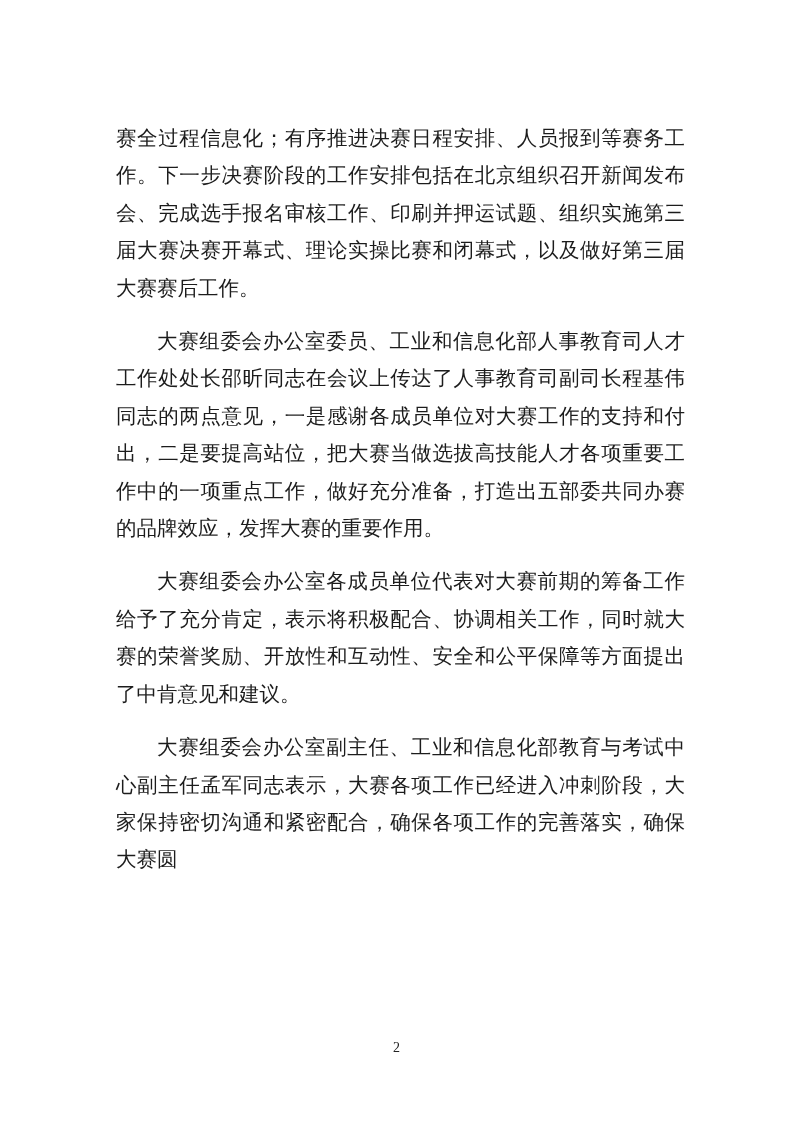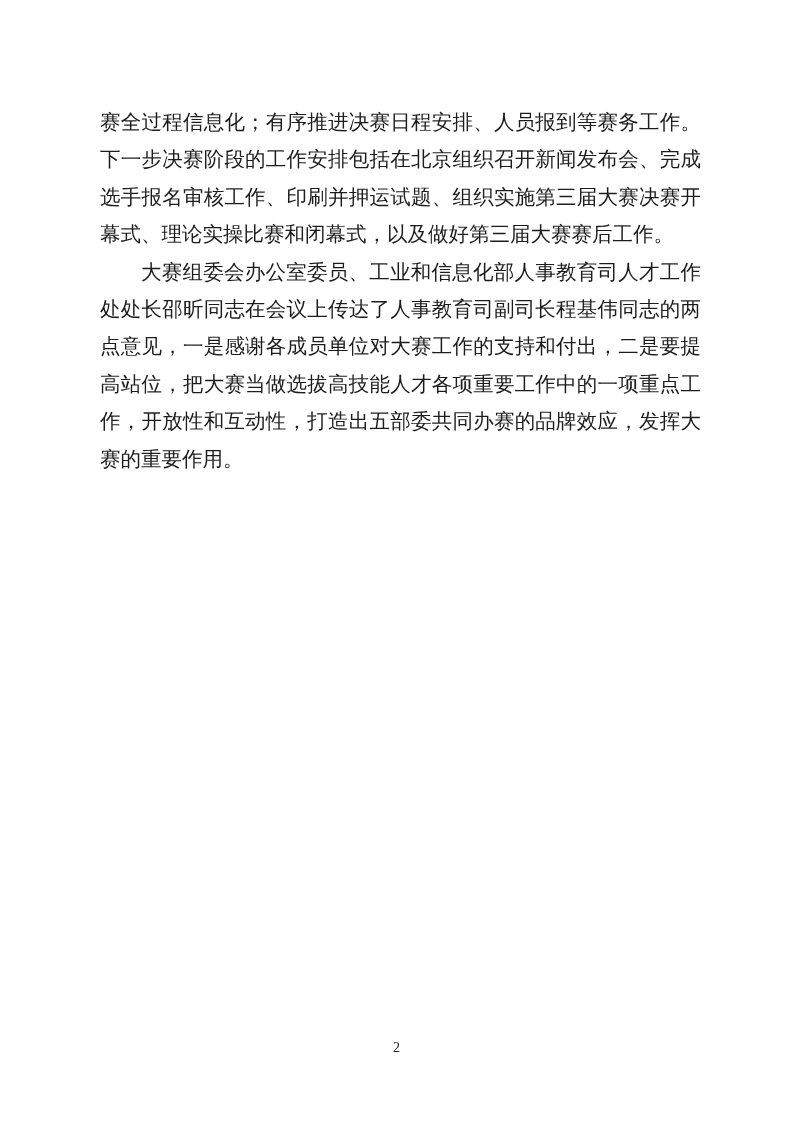--- a/index.html
+++ b/index.html
@@ -29,7 +29,7 @@
     font-weight: 400;
   }
   .content p {
-    margin: 0;
+    margin: 16px;
   }
   .content p.indent {
     text-indent: 2em;

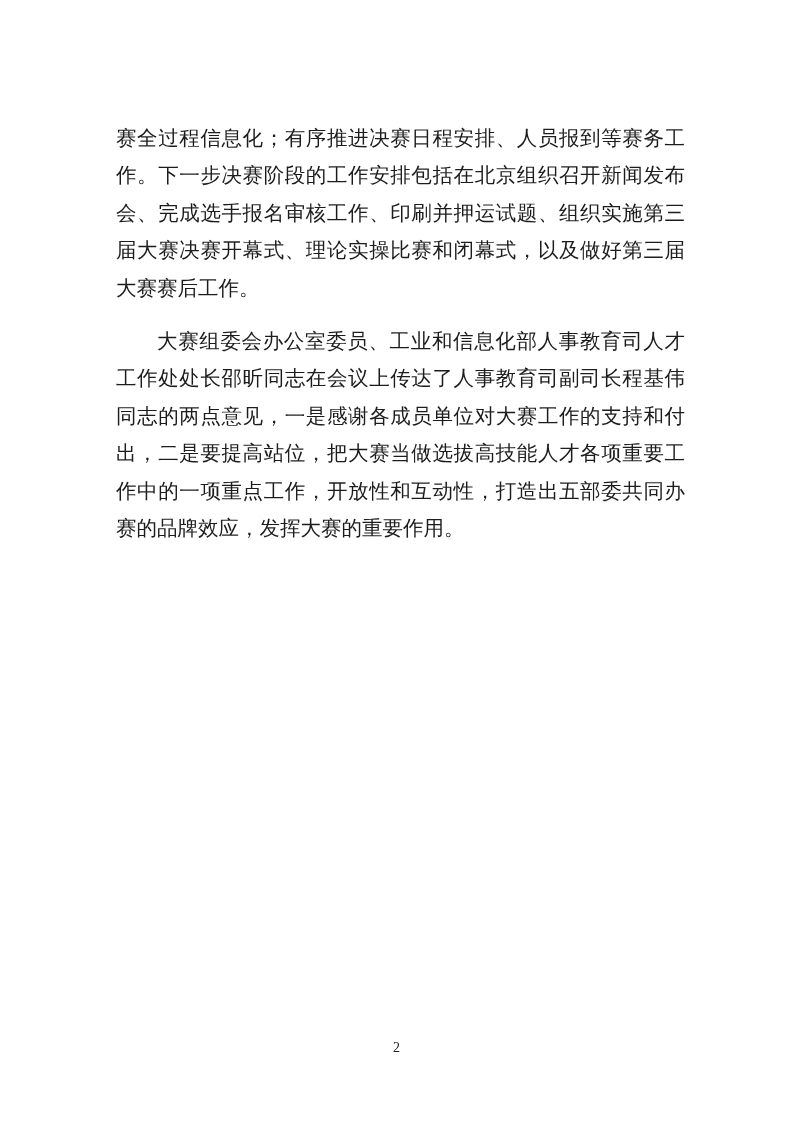--- a/index.html
+++ b/index.html
@@ -51,7 +51,7 @@
 <div class="page">
   <div class="content">
     <p>赛全过程信息化；有序推进决赛日程安排、人员报到等赛务工作。下一步决赛阶段的工作安排包括在北京组织召开新闻发布会、完成选手报名审核工作、印刷并押运试题、组织实施第三届大赛决赛开幕式、理论实操比赛和闭幕式，以及做好第三届大赛赛后工作。</p>
-    <p class="indent">大赛组委会办公室委员、工业和信息化部人事教育司人才工作处处长邵昕同志在会议上传达了人事教育司副司长程基伟同志的两点意见，一是感谢各成员单位对大赛工作的支持和付出，二是要提高站位，把大赛当做选拔高技能人才各项重要工作中的一项重点工作，开放性和互动性，打造出五部委共同办赛的品牌效应，发挥大赛的重要作用。</p>
+    <p class="indent">大赛组委会办公室委员、工业和信息化部人事教育司人才工作处处长邵昕同志在会议上传达了人事教育司副司长程基伟同志的两点意见，一是感谢各成员单位对大赛工作的支持和付出，二是要提高站位，把大赛当做选拔高技能人才各项重要工作中的一项重点工作，做好充分准备，打造出五部委共同办赛的品牌效应，发挥大赛的重要作用。</p>
   </div>
 
   <div class="page-footer">

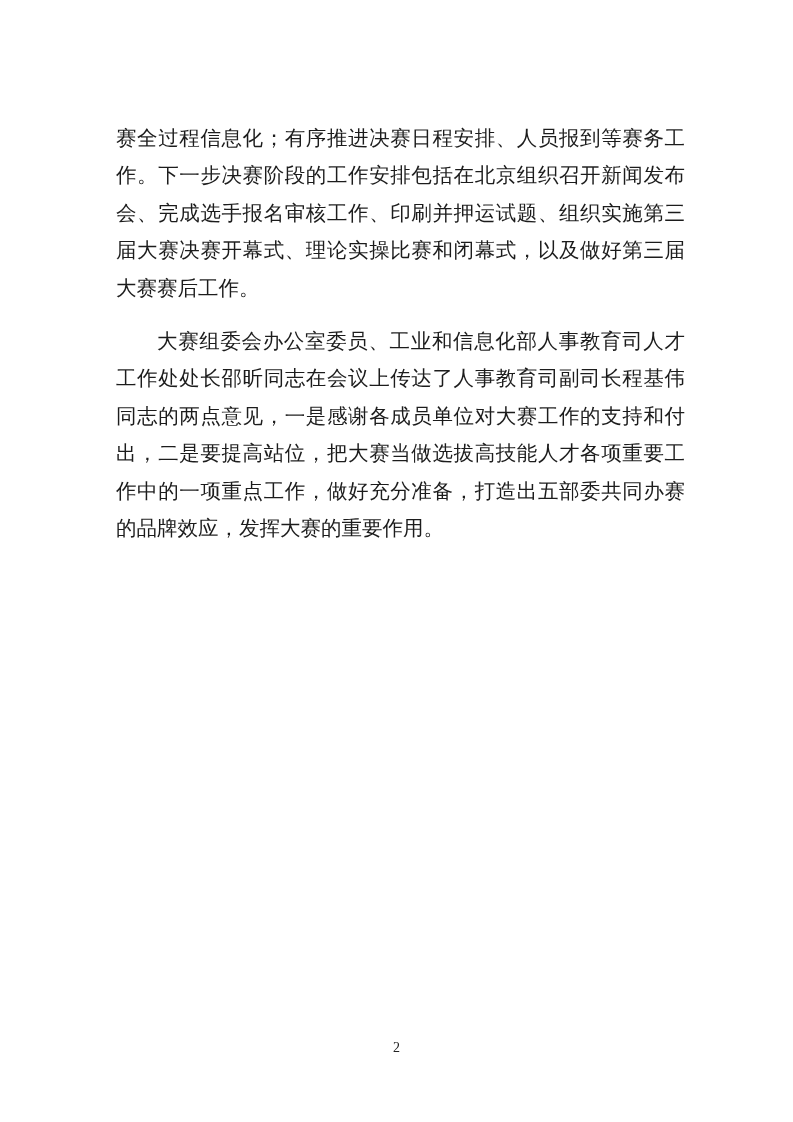--- a/index.html
+++ b/index.html
@@ -52,6 +52,7 @@
   <div class="content">
     <p>赛全过程信息化；有序推进决赛日程安排、人员报到等赛务工作。下一步决赛阶段的工作安排包括在北京组织召开新闻发布会、完成选手报名审核工作、印刷并押运试题、组织实施第三届大赛决赛开幕式、理论实操比赛和闭幕式，以及做好第三届大赛赛后工作。</p>
     <p class="indent">大赛组委会办公室委员、工业和信息化部人事教育司人才工作处处长邵昕同志在会议上传达了人事教育司副司长程基伟同志的两点意见，一是感谢各成员单位对大赛工作的支持和付出，二是要提高站位，把大赛当做选拔高技能人才各项重要工作中的一项重点工作，做好充分准备，打造出五部委共同办赛的品牌效应，发挥大赛的重要作用。</p>
+    <p class="indent">大赛组委会办公室各成员单位代表对大赛前期的筹备工作给予了充分肯定，表示将积极配合、协调相关工作，同时就大赛的荣誉奖励、开放性和互动性、安全和公平保障等方面提出了中肯意见和建议。</p>
   </div>
 
   <div class="page-footer">

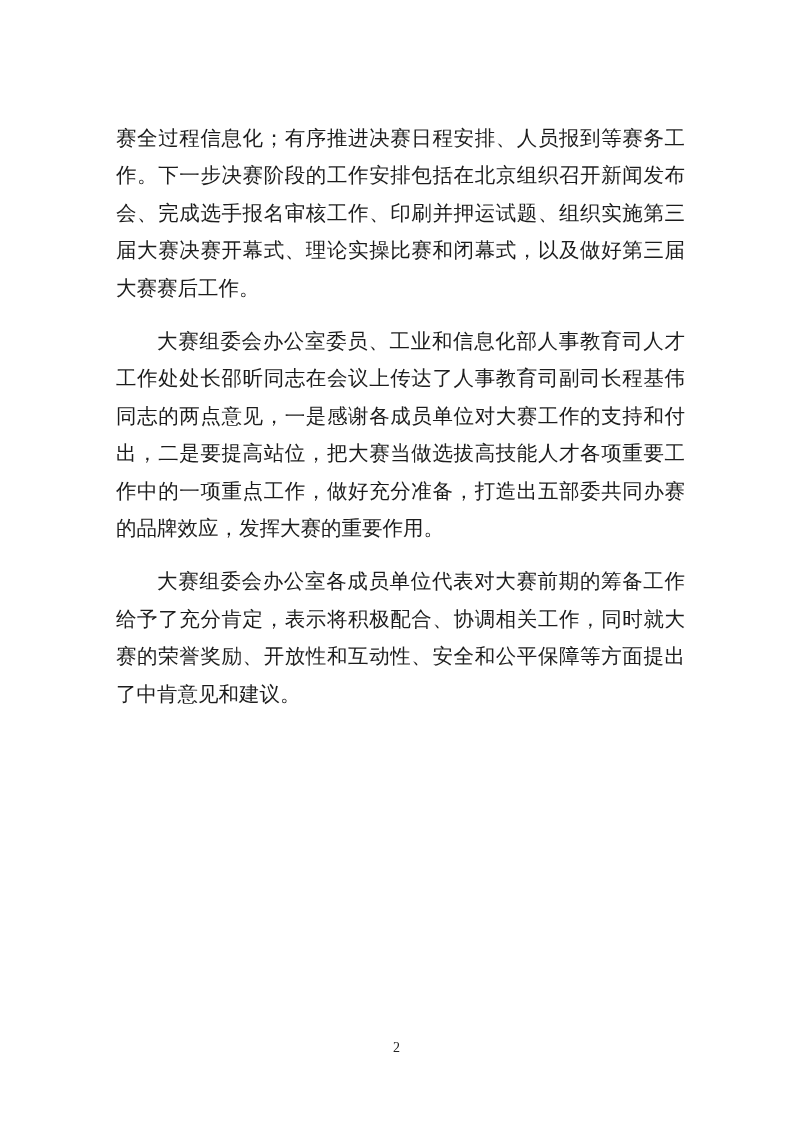--- a/index.html
+++ b/index.html
@@ -53,6 +53,7 @@
     <p>赛全过程信息化；有序推进决赛日程安排、人员报到等赛务工作。下一步决赛阶段的工作安排包括在北京组织召开新闻发布会、完成选手报名审核工作、印刷并押运试题、组织实施第三届大赛决赛开幕式、理论实操比赛和闭幕式，以及做好第三届大赛赛后工作。</p>
     <p class="indent">大赛组委会办公室委员、工业和信息化部人事教育司人才工作处处长邵昕同志在会议上传达了人事教育司副司长程基伟同志的两点意见，一是感谢各成员单位对大赛工作的支持和付出，二是要提高站位，把大赛当做选拔高技能人才各项重要工作中的一项重点工作，做好充分准备，打造出五部委共同办赛的品牌效应，发挥大赛的重要作用。</p>
     <p class="indent">大赛组委会办公室各成员单位代表对大赛前期的筹备工作给予了充分肯定，表示将积极配合、协调相关工作，同时就大赛的荣誉奖励、开放性和互动性、安全和公平保障等方面提出了中肯意见和建议。</p>
+    <p class="indent">大赛组委会办公室副主任、工业和信息化部教育与考试中心副主任孟军同志表示，大赛各项工作已经进入冲刺阶段，大家保持密切沟通和紧密配合，确保各项工作的完善落实，确保大赛圆</p>
   </div>
 
   <div class="page-footer">

